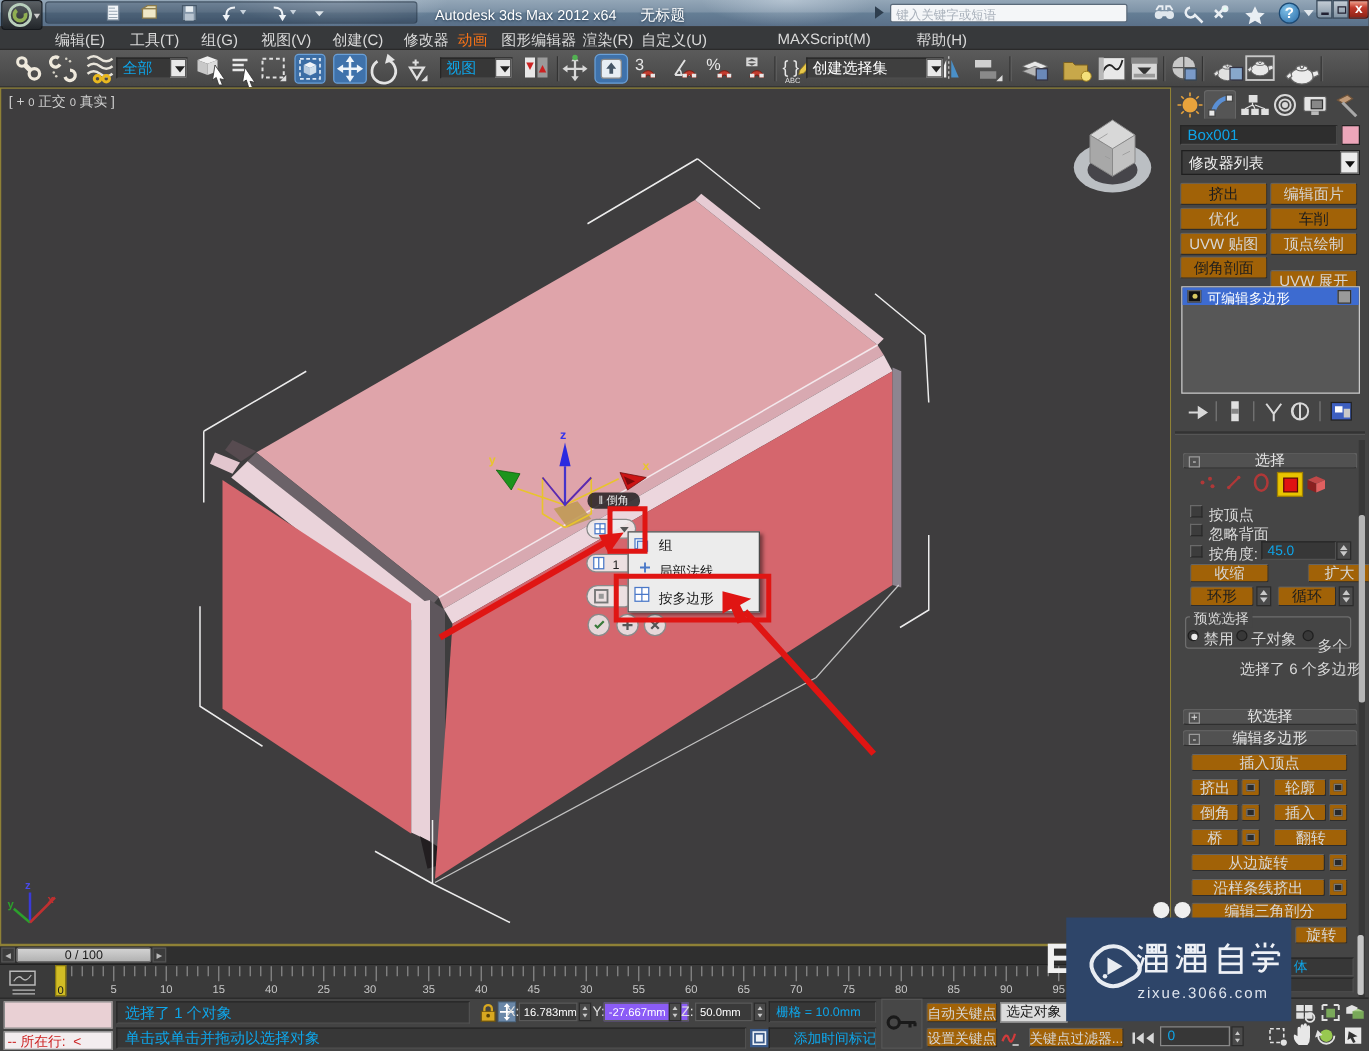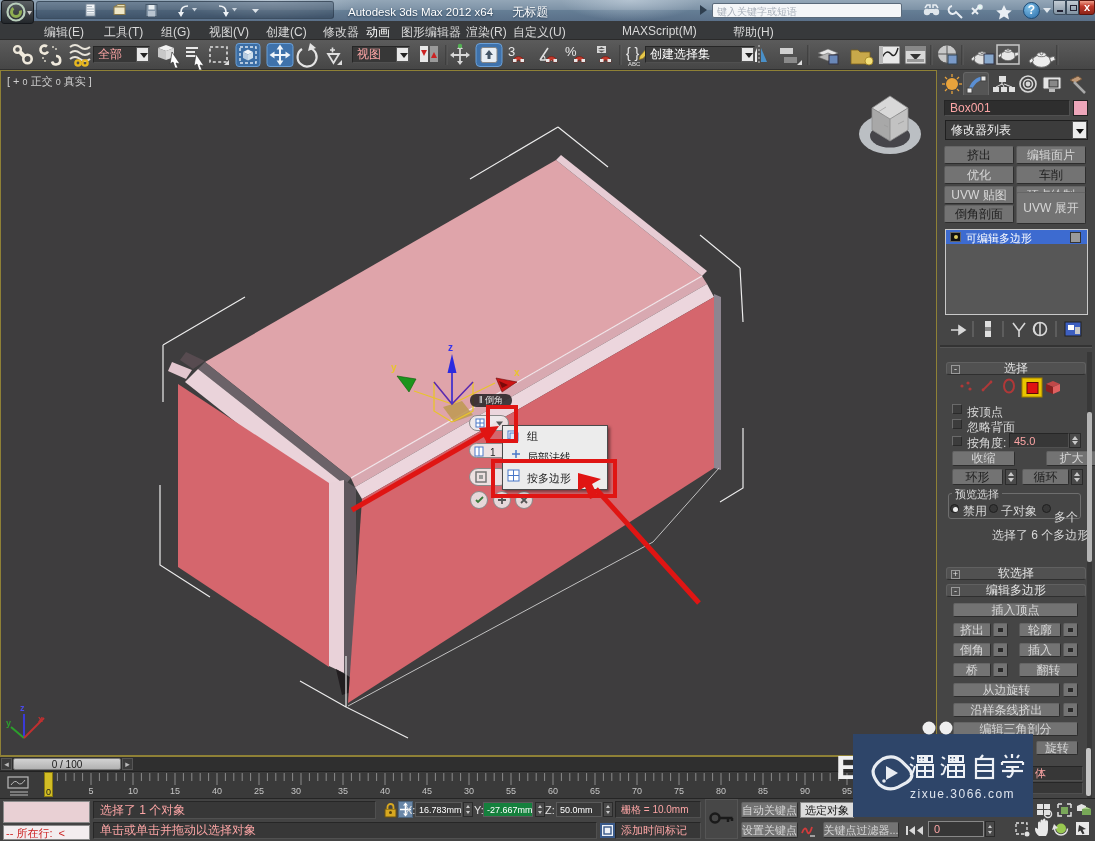--- a/index.html
+++ b/index.html
@@ -79,7 +79,7 @@
 <div class="ab" style="left:209px;top:24px;height:14px;color:#d9d9d9;font-size:12px;white-space:nowrap">视图(V)</div>
 <div class="ab" style="left:266px;top:24px;height:14px;color:#d9d9d9;font-size:12px;white-space:nowrap">创建(C)</div>
 <div class="ab" style="left:323px;top:24px;height:14px;color:#d9d9d9;font-size:12px;white-space:nowrap">修改器</div>
-<div class="ab" style="left:366px;top:24px;height:14px;color:#ffffff;font-size:12px;white-space:nowrap">动画</div>
+<div class="ab" style="left:366px;top:24px;height:14px;color:#f97316;font-size:12px;white-space:nowrap">动画</div>
 <div class="ab" style="left:401px;top:24px;height:14px;color:#d9d9d9;font-size:12px;white-space:nowrap">图形编辑器</div>
 <div class="ab" style="left:466px;top:24px;height:14px;color:#d9d9d9;font-size:12px;white-space:nowrap">渲染(R)</div>
 <div class="ab" style="left:513px;top:24px;height:14px;color:#d9d9d9;font-size:12px;white-space:nowrap">自定义(U)</div>

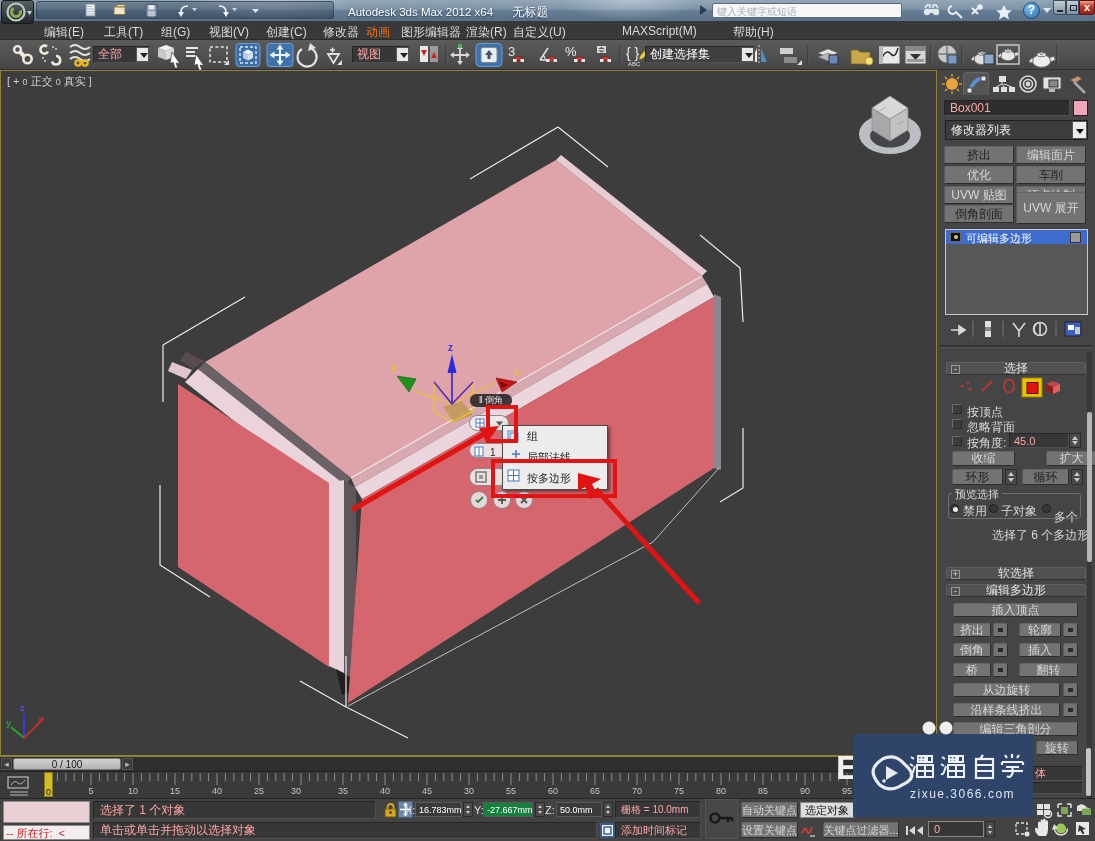--- a/index.html
+++ b/index.html
@@ -10,7 +10,7 @@
 .btn.dk{color:#1d1d1d}
 .fld{position:absolute;background:#373737;border:1px solid #262626;
  border-bottom-color:#505050;border-right-color:#505050;
- color:#fca5a5;font-size:11px;display:flex;align-items:center;white-space:nowrap;overflow:hidden}
+ color:#0ea5e9;font-size:11px;display:flex;align-items:center;white-space:nowrap;overflow:hidden}
 .spin{position:absolute;background:#4a4a4a;border:1px solid #2b2b2b;display:flex;flex-direction:column;align-items:center;justify-content:space-around;padding:1px 0}
 .spin i{width:0;height:0;border-left:3px solid transparent;border-right:3px solid transparent;display:block}
 .spin .up{border-bottom:4px solid #c9c9c9}

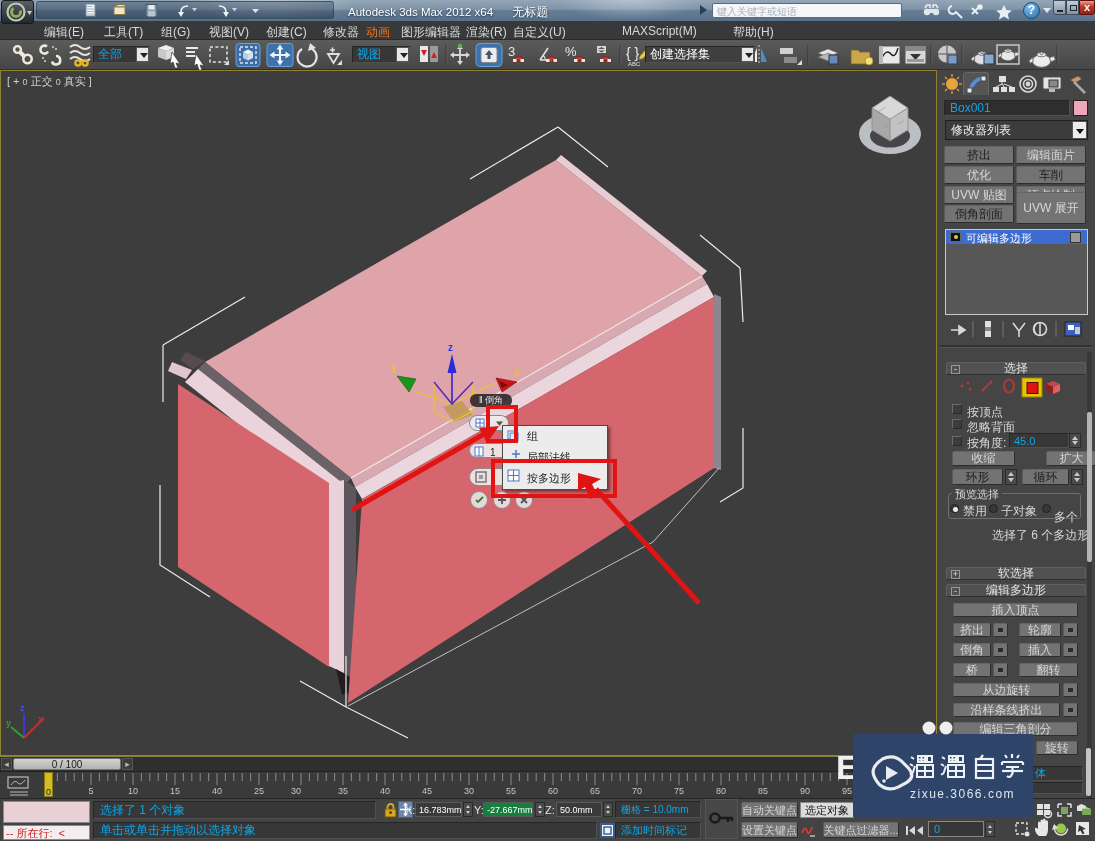--- a/index.html
+++ b/index.html
@@ -4,7 +4,7 @@
 body{width:1095px;height:841px;position:relative;overflow:hidden;
  font-family:"Liberation Sans",sans-serif;background:#434343}
 .ab{position:absolute}
-.btn{position:absolute;background:#737373;border:1px solid #2d2d2d;
+.btn{position:absolute;background:#a16207;border:1px solid #2d2d2d;
  border-top-color:#656565;border-left-color:#5a5a5a;border-radius:2px;
  color:#d6d6d6;font-size:12px;display:flex;align-items:center;justify-content:center;white-space:nowrap;overflow:hidden}
 .btn.dk{color:#1d1d1d}

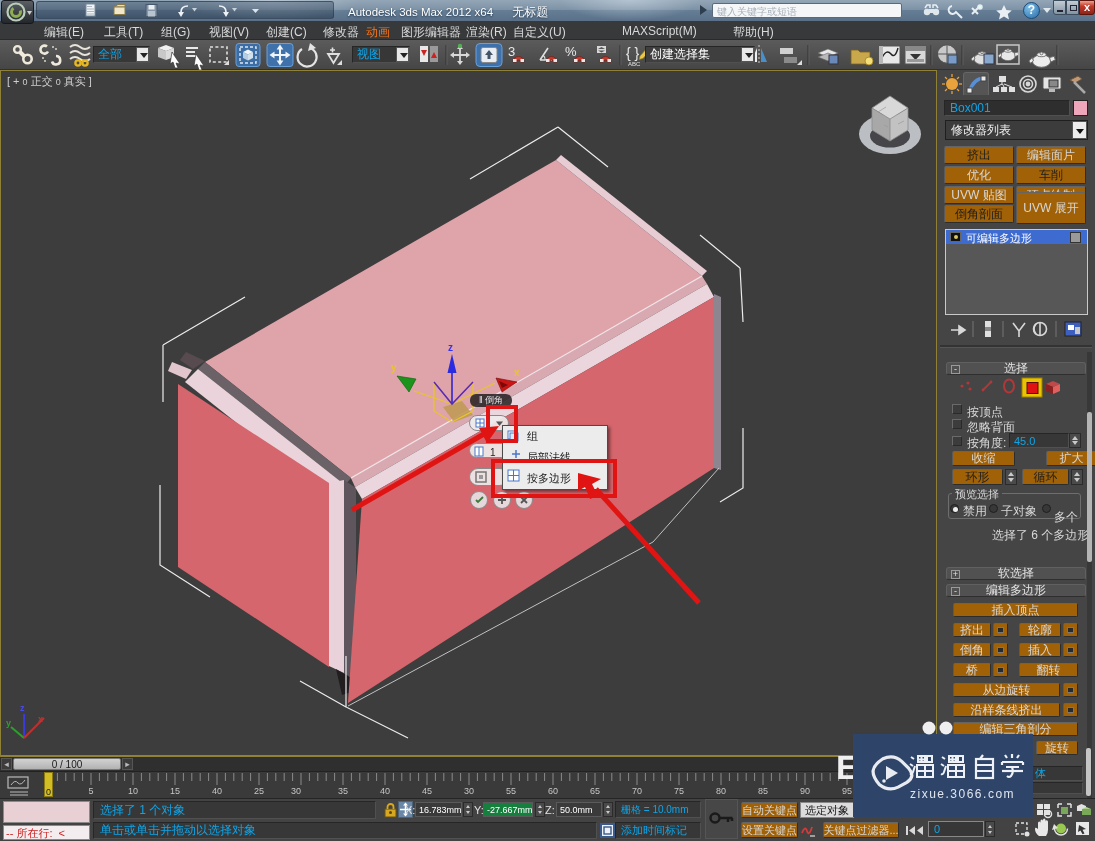--- a/index.html
+++ b/index.html
@@ -425,7 +425,7 @@
 <div class="btn" style="left:944px;top:186px;width:70px;height:18px">UVW 贴图</div>
 <div class="btn" style="left:1016px;top:186px;width:70px;height:18px">顶点绘制</div>
 <div class="btn dk" style="left:944px;top:205px;width:70px;height:18px">倒角剖面</div>
-<div class="btn" style="left:1016px;top:192px;width:70px;height:32px">UVW 展开</div>
+<div class="btn" style="left:1016px;top:216px;width:70px;height:18px">UVW 展开</div>
 <div class="ab" style="left:945px;top:229px;width:143px;height:86px;background:#575757;border:1px solid #c9c9c9"></div>
 <div class="ab" style="left:946px;top:230px;width:141px;height:14px;background:#3d6bd0"></div>
 <div class="ab" style="left:950px;top:232px;width:11px;height:10px;background:#111;border:1px solid #666">

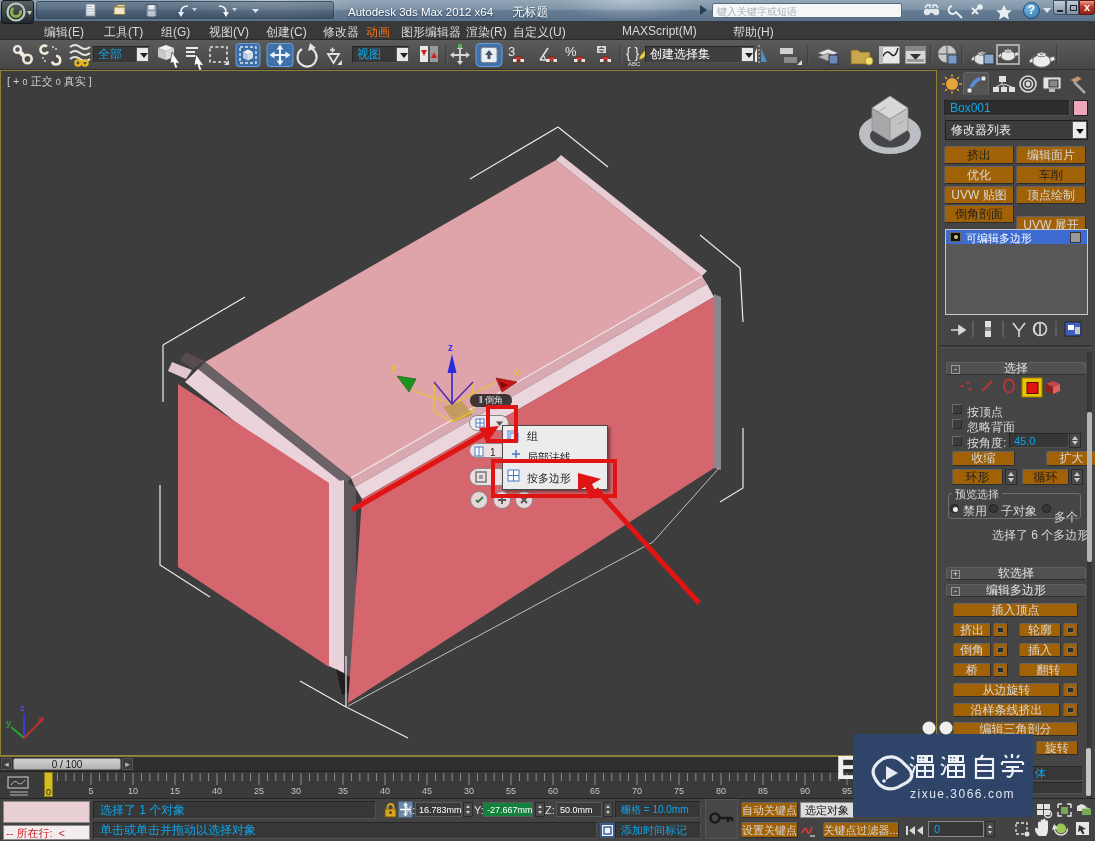--- a/index.html
+++ b/index.html
@@ -703,7 +703,7 @@
     <i class="dn" style="border-left-width:2.5px;border-right-width:2.5px;border-top-width:3.5px"></i>
   </div>
 <div class="ab" style="left:474px;top:804px;color:#e0e0e0;font-size:11px">Y:</div>
-<div class="fld" style="left:483px;top:802px;width:50px;height:15px;padding-left:3px;font-size:9px;letter-spacing:0;background:#15803d;border-color:#5a5a5a;color:#fff">-27.667mm</div>
+<div class="fld" style="left:483px;top:802px;width:68px;height:15px;padding-left:3px;font-size:9px;letter-spacing:0;background:#8b5cf6;border-color:#5a5a5a;color:#fff">-27.667mm</div>
 <div class="spin" style="left:535px;top:802px;width:10px;height:15px">
     <i class="up" style="border-left-width:2.5px;border-right-width:2.5px;border-bottom-width:3.5px"></i>
     <i class="dn" style="border-left-width:2.5px;border-right-width:2.5px;border-top-width:3.5px"></i>

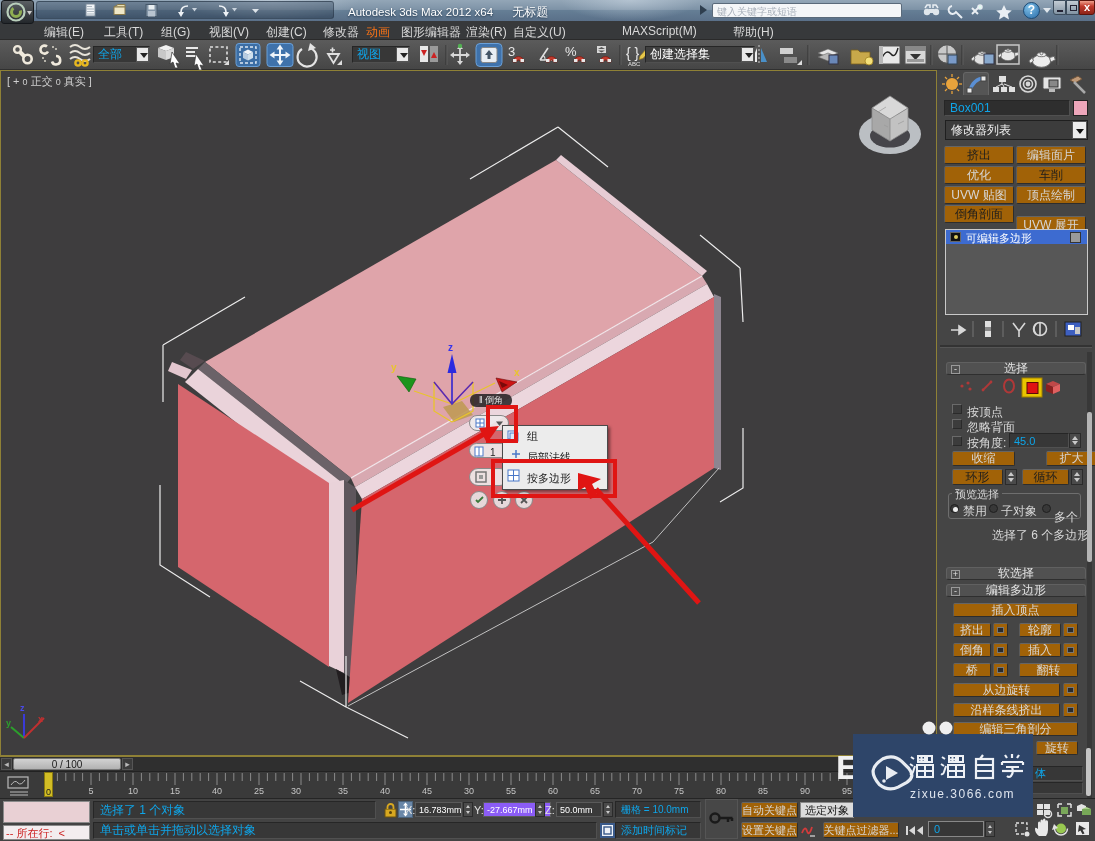--- a/index.html
+++ b/index.html
@@ -728,7 +728,7 @@
     <rect x="2" y="2" width="11" height="11" fill="#eef2f8"></rect>
     <rect x="4" y="4" width="7" height="7" fill="none" stroke="#3a5a8a" stroke-width="1.4"></rect>
   </svg>
-<div class="fld" style="left:615px;top:822px;width:86px;height:17px;padding-left:5px;font-size:11px">添加时间标记</div>
+<div class="fld" style="left:615px;top:822px;width:86px;height:17px;padding-left:19px;font-size:11px">添加时间标记</div>
 <div class="btn" style="left:741px;top:822px;width:57px;height:16px;font-size:11px">设置关键点</div>
 <svg class="ab" style="left:800px;top:823px" width="17" height="16">
     <path d="M2 10 q3 -8 5 -2 q2 6 5 -4" stroke="#d23b3b" stroke-width="1.8" fill="none"></path>

